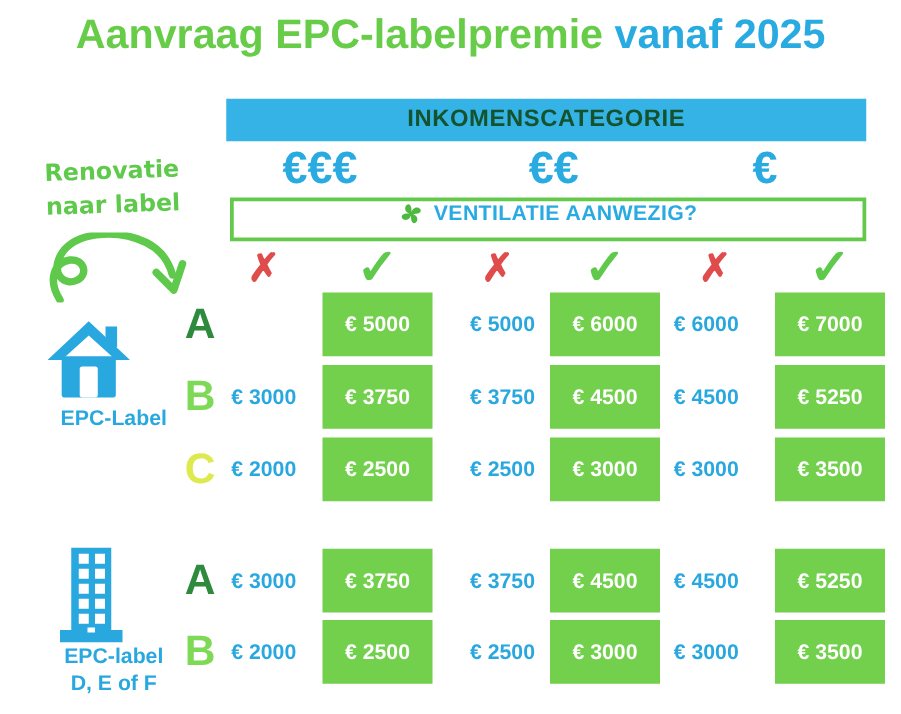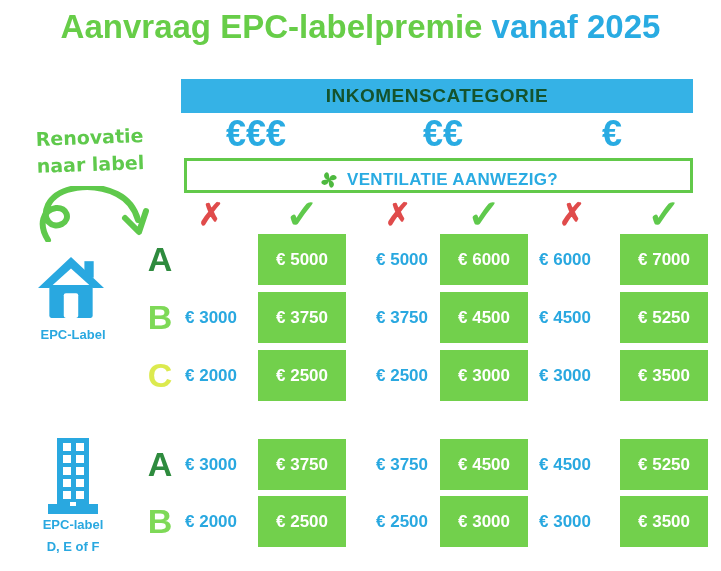--- a/index.html
+++ b/index.html
@@ -29,7 +29,7 @@
   .vent-box{
     position:absolute;left:184px;top:158px;width:503px;height:29px;
     background:#ffffff;border:3px solid #62c94a;
-    display:flex;align-items:flex-end;justify-content:center;gap:8px;
+    display:flex;align-items:flex-start;justify-content:center;gap:8px;
   }
   .vent-box .vent-label{color:#29abe2;font-size:17px;font-weight:bold;letter-spacing:0.3px;}
   .fan-svg{width:20px;height:20px;}

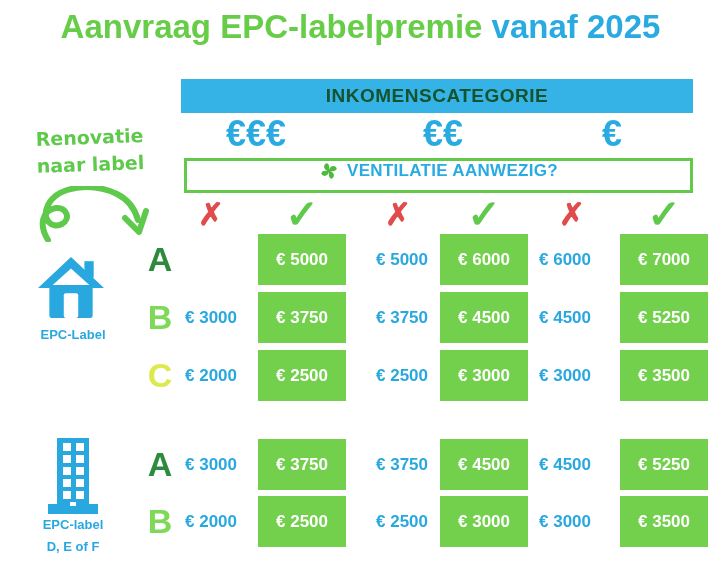--- a/index.html
+++ b/index.html
@@ -68,8 +68,8 @@
   .house-svg{position:absolute;left:38px;top:256px;width:66px;height:64px;}
   .building-svg{position:absolute;left:44px;top:438px;width:58px;height:76px;}
   .icon-label{
-    position:absolute;left:8px;width:130px;text-align:center;
-    color:#29a8e0;font-size:13px;font-weight:bold;line-height:22px;
+    position:absolute;left:26px;width:130px;text-align:center;
+    color:#29a8e0;font-size:17px;font-weight:bold;line-height:22px;
   }
   .house-label{top:324px;}
   .building-label{top:514px;}

